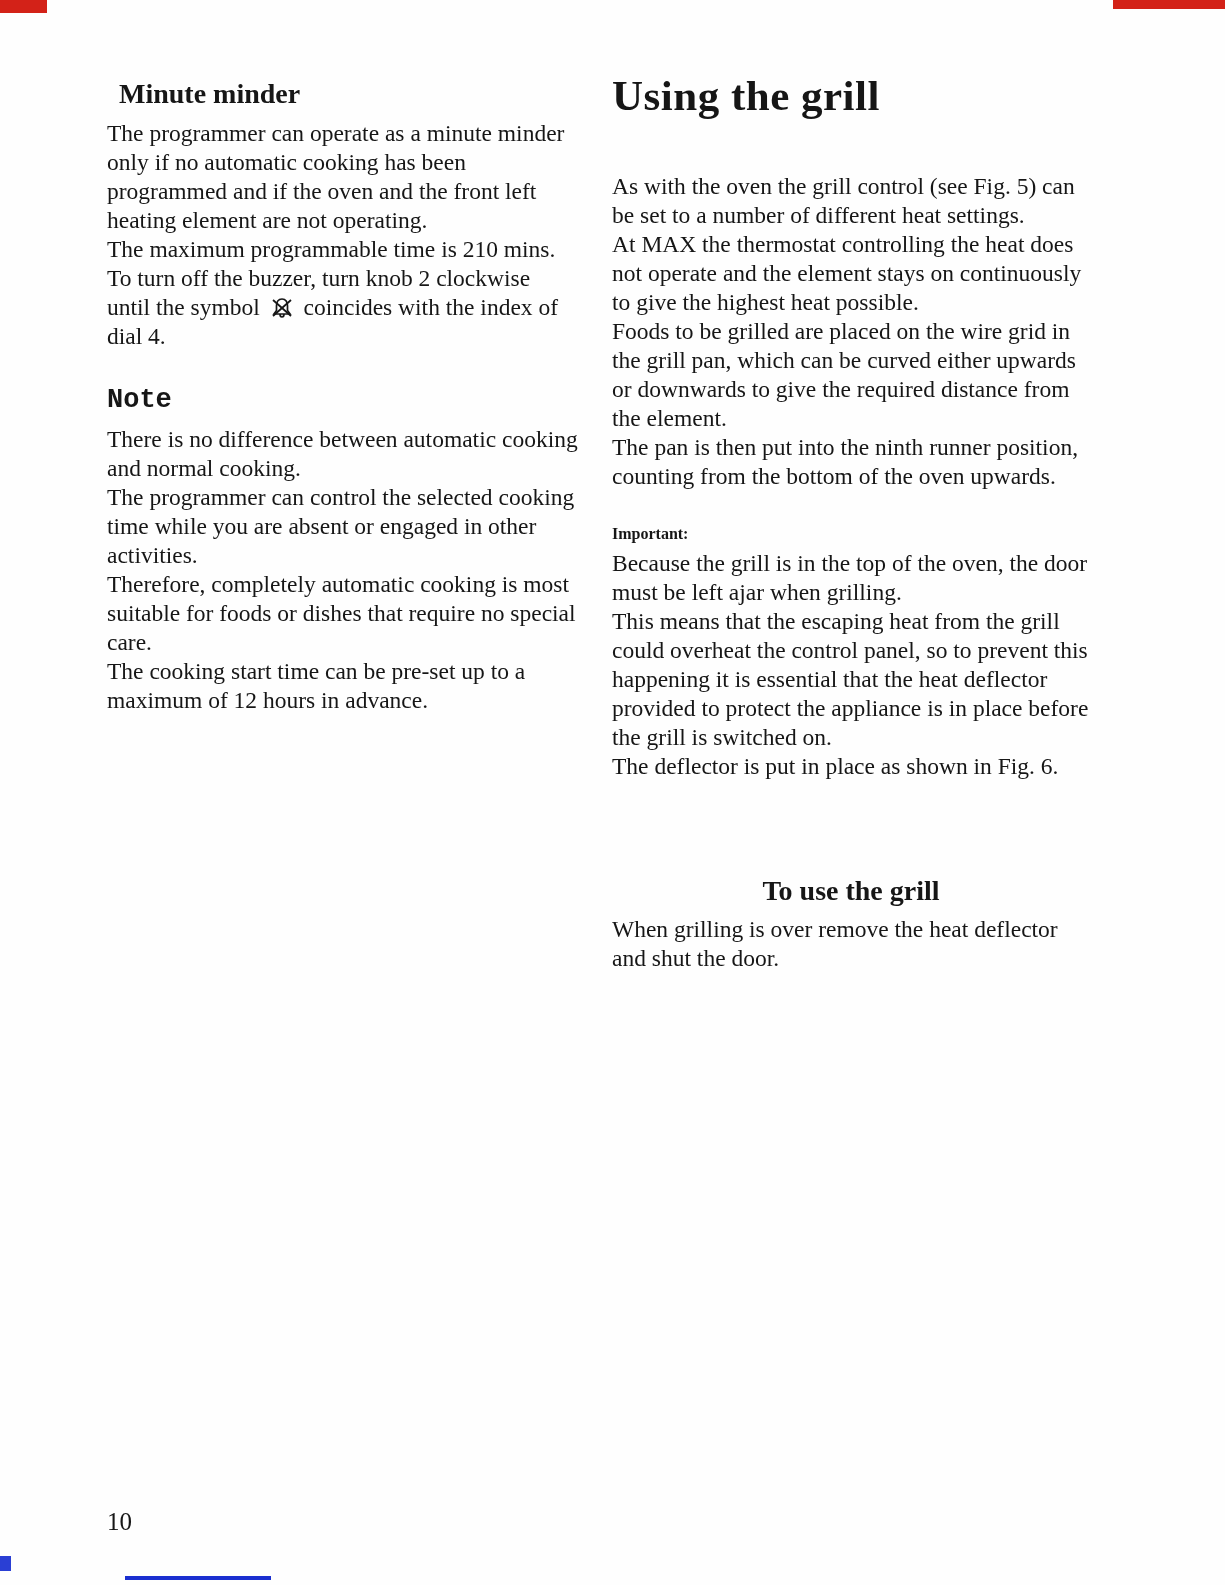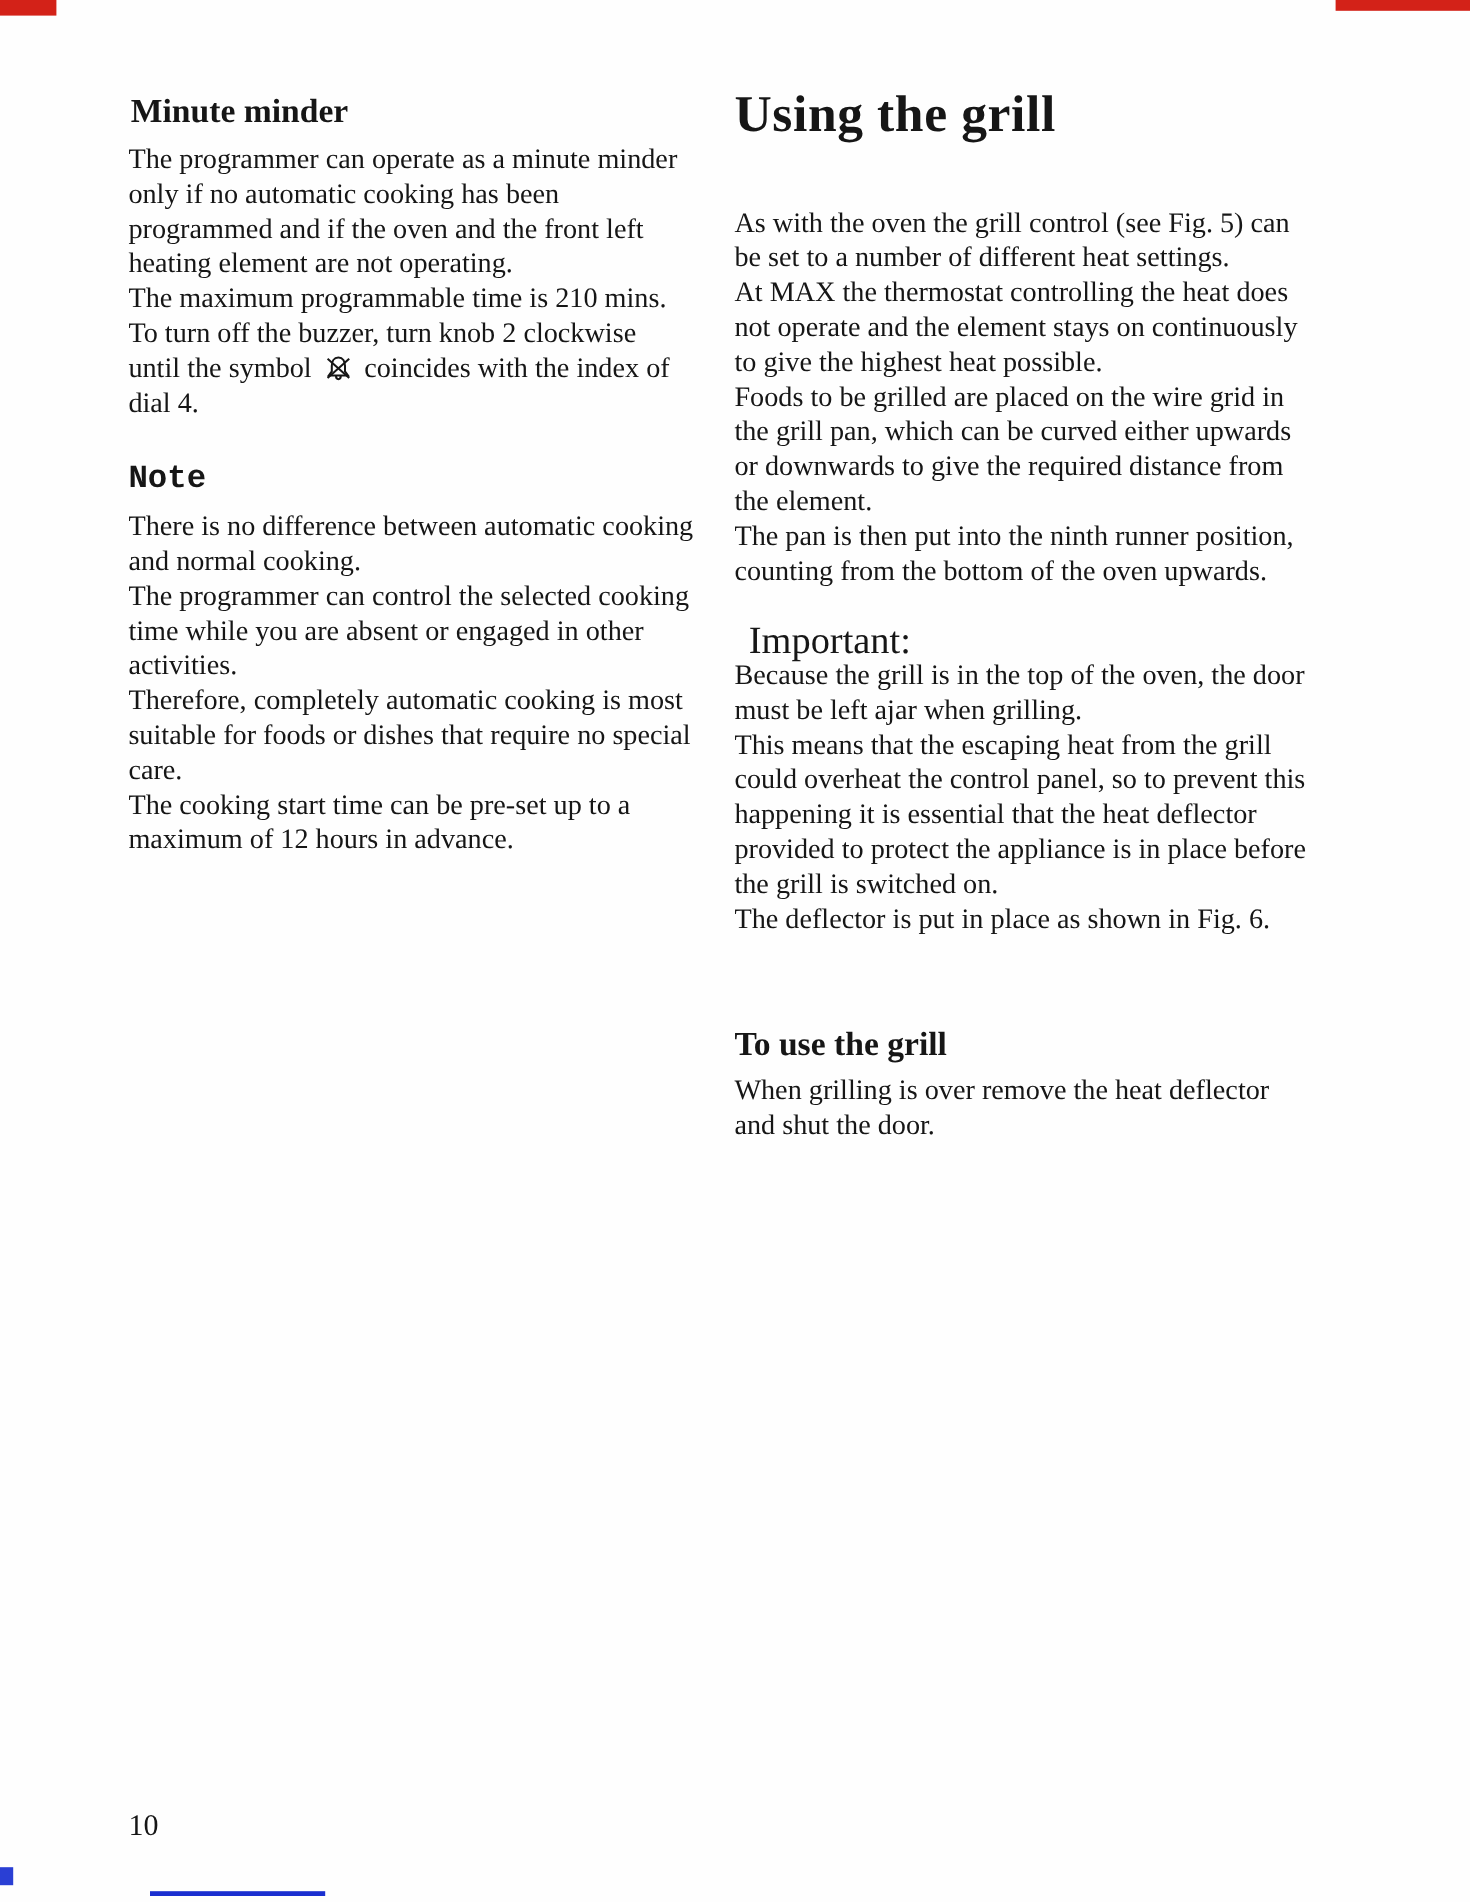--- a/index.html
+++ b/index.html
@@ -37,7 +37,7 @@
   h2.sub-heading {
     font-size: 28px;
     line-height: 32px;
-    margin: 0 0 9px 2px;
+    margin: 0 0 9px 12px;
     font-weight: bold;
   }
   h3.mid-heading {

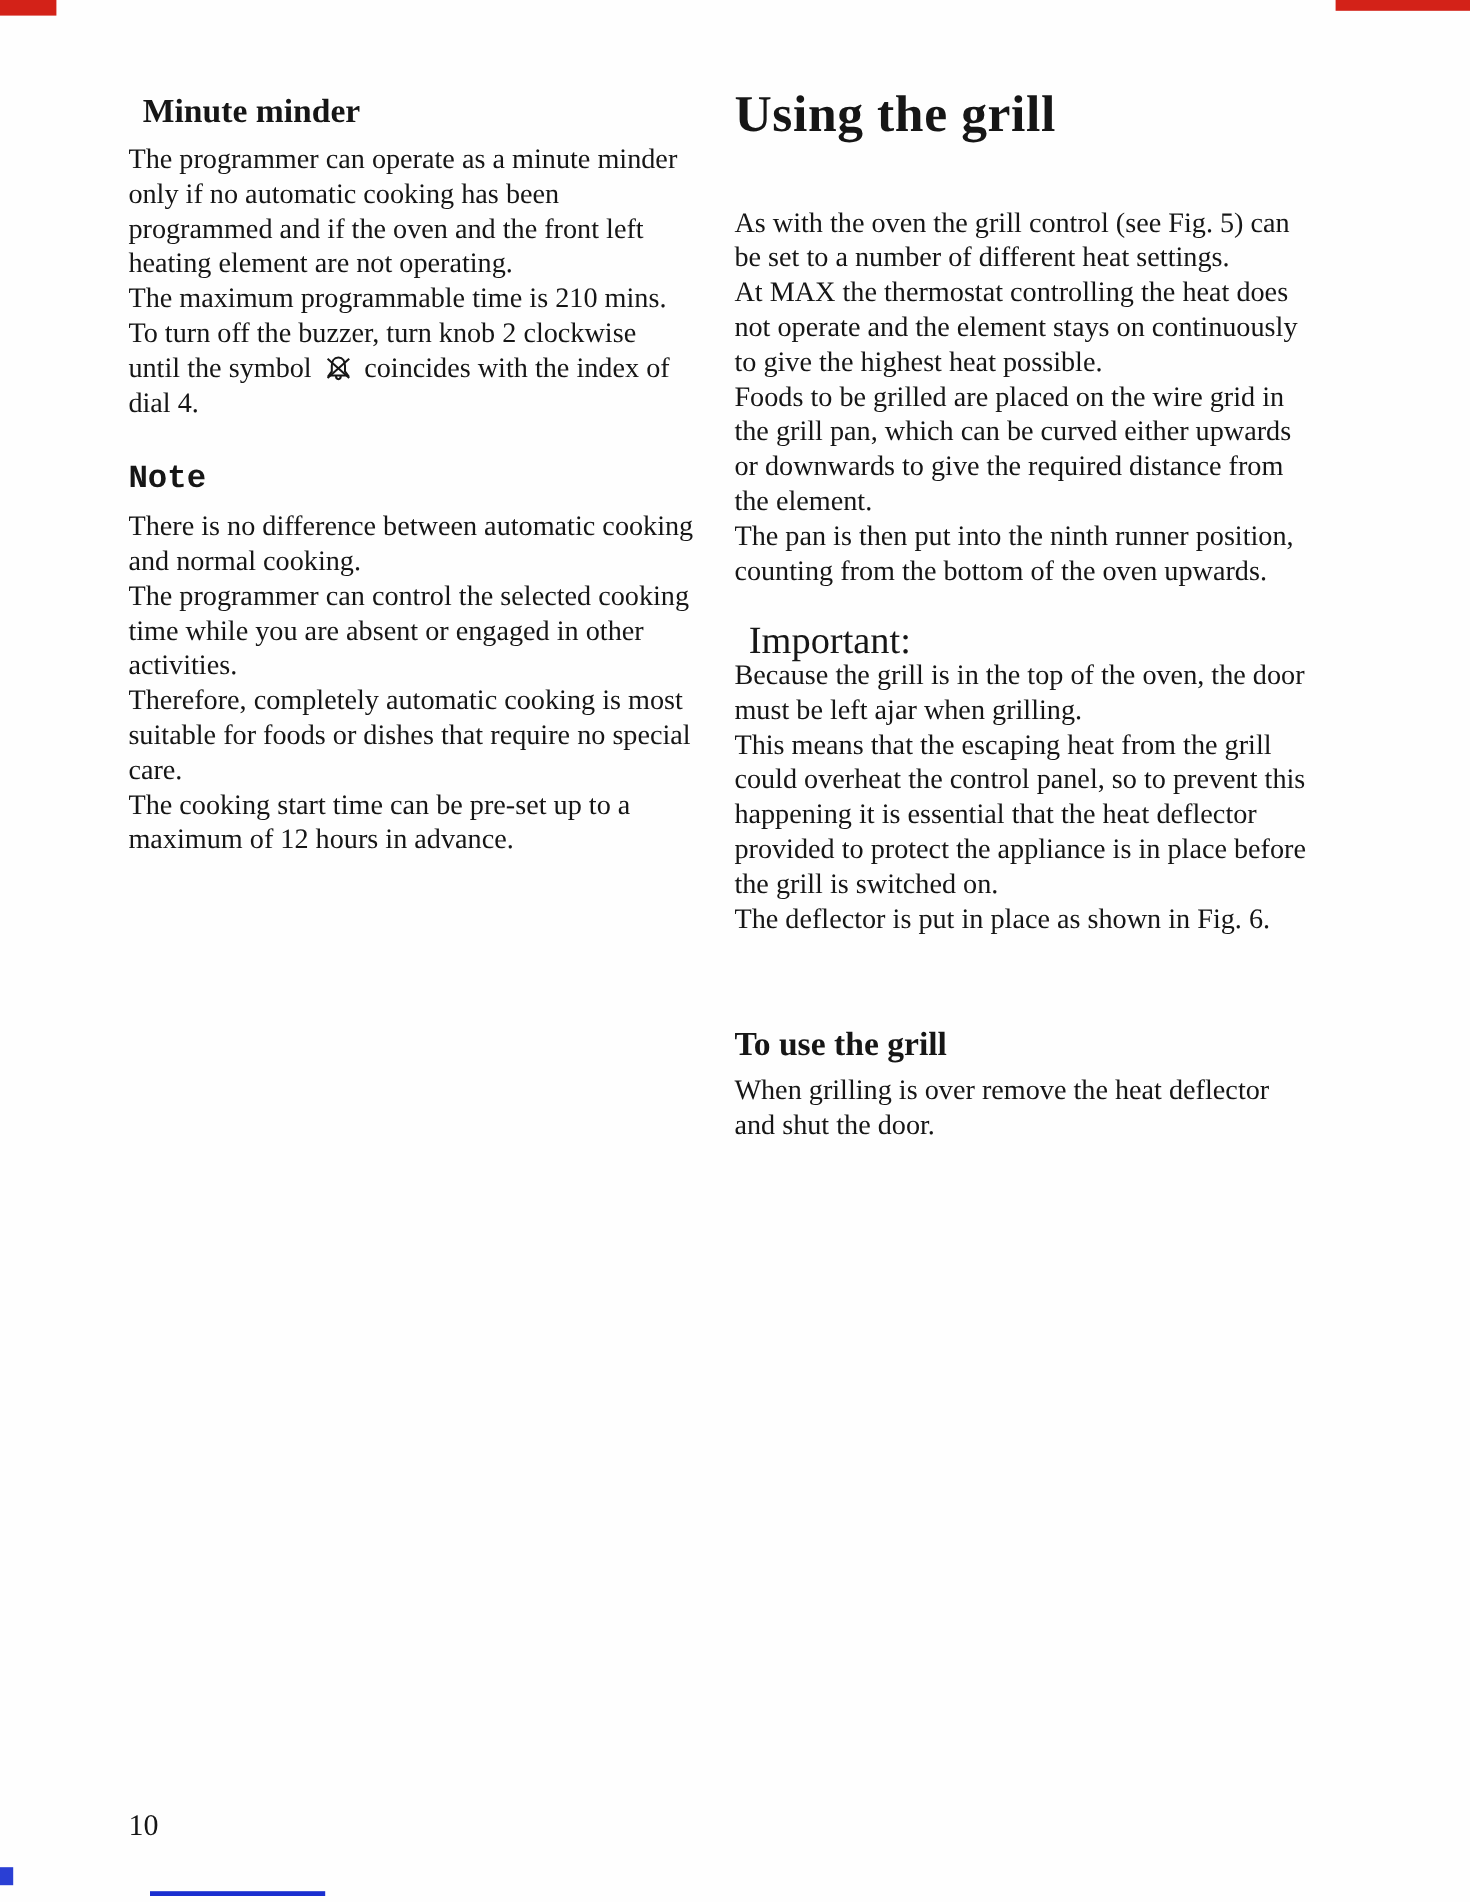--- a/index.html
+++ b/index.html
@@ -54,10 +54,10 @@
     font-weight: bold;
   }
   h4.important-heading {
-    font-size: 32px;
+    font-size: 16px;
     line-height: 29px;
-    margin: 28px 0 1px 12px;
-    font-weight: normal;
+    margin: 28px 0 1px 0;
+    font-weight: bold;
   }
 
   .inline-icon {

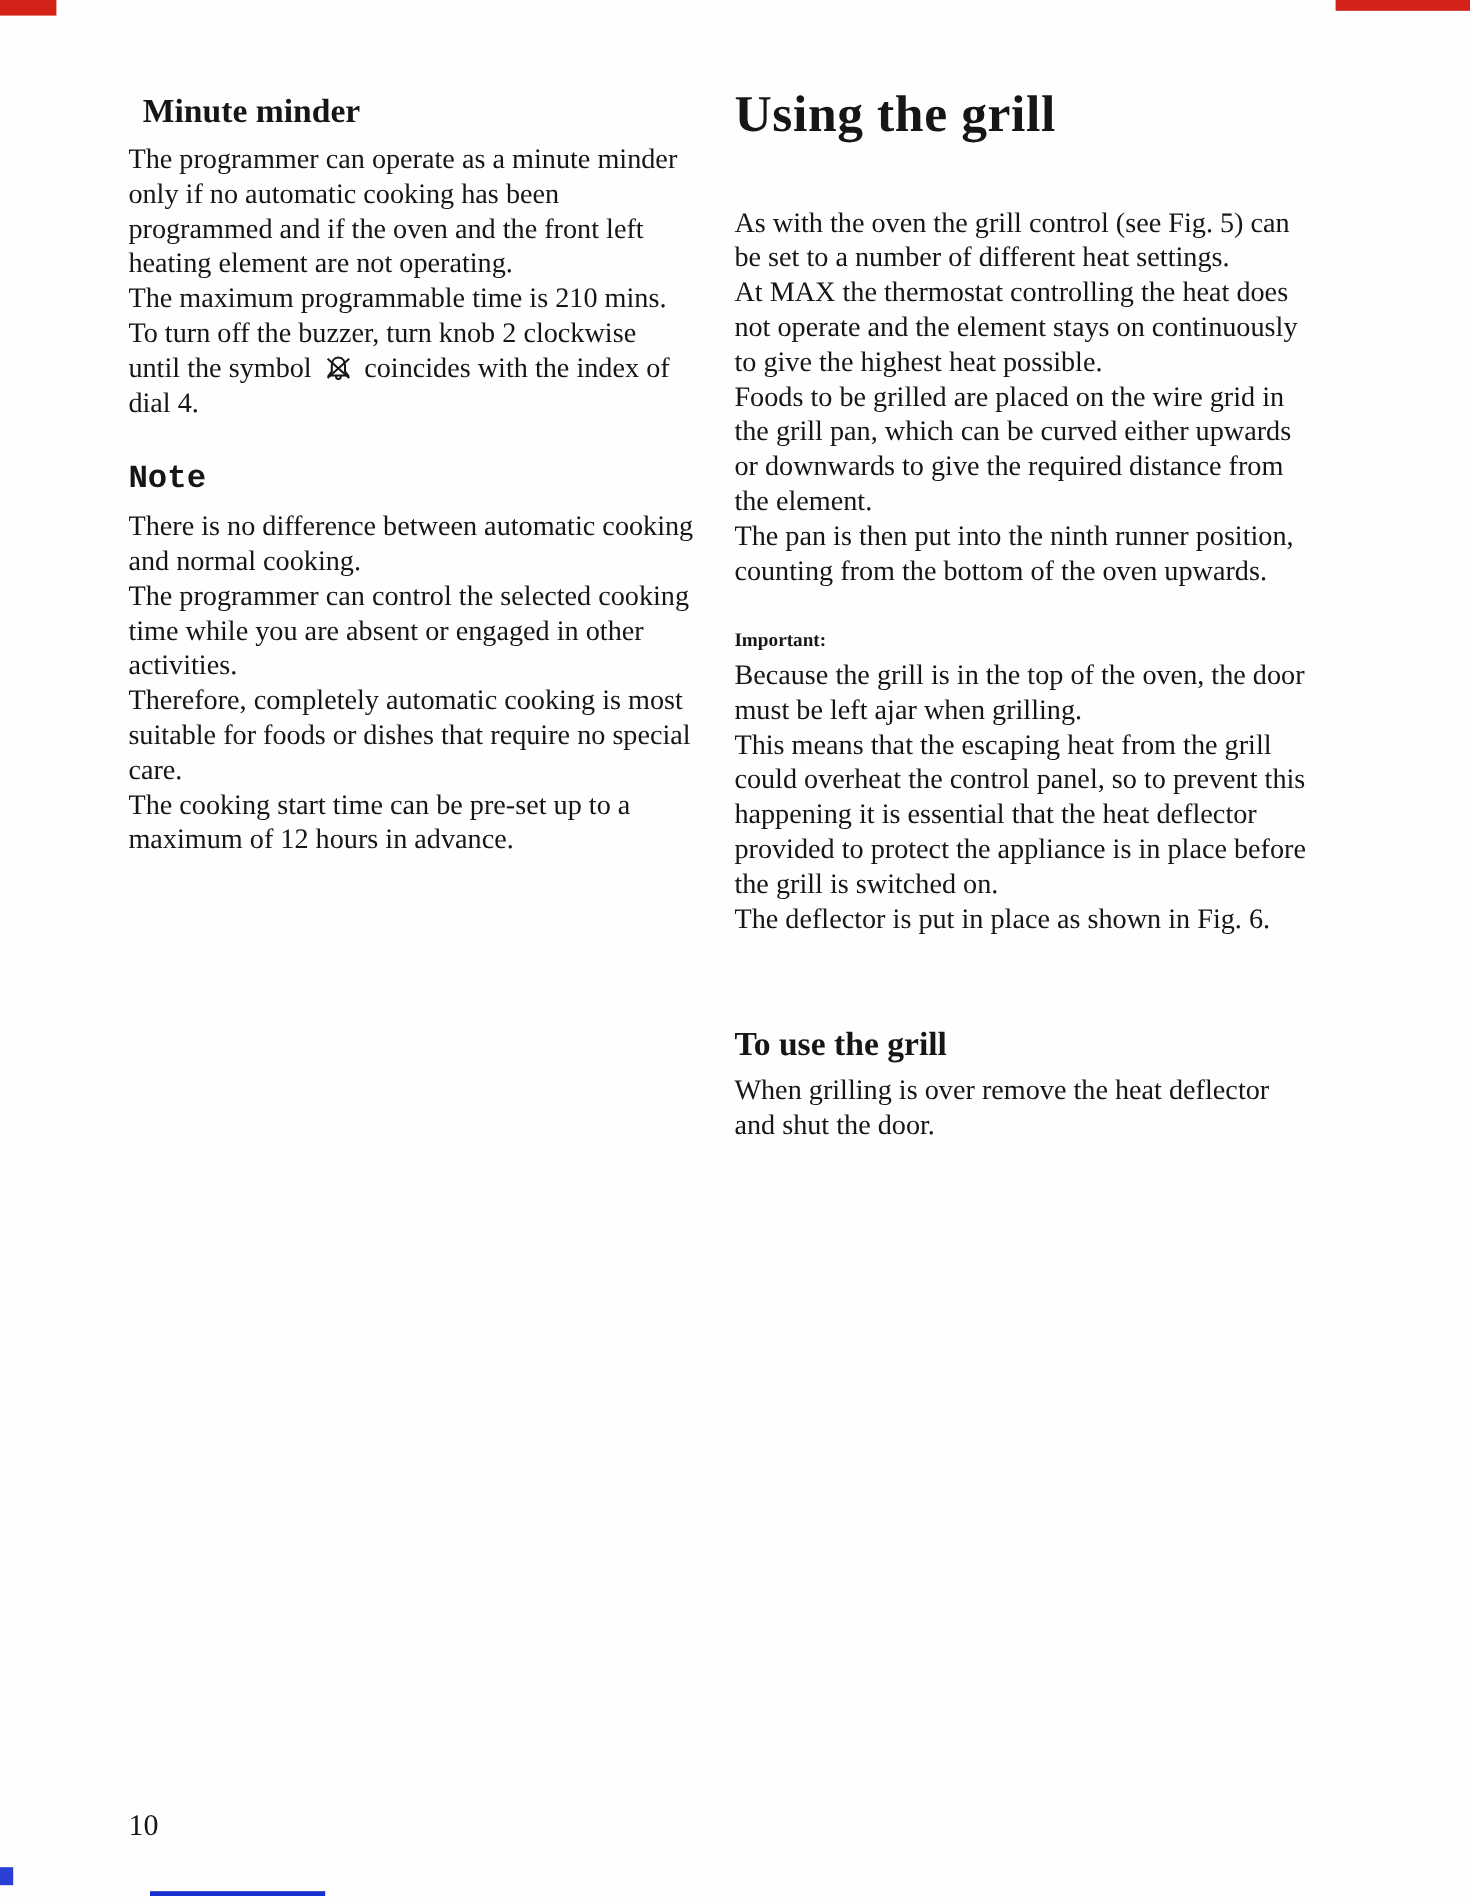--- a/index.html
+++ b/index.html
@@ -50,8 +50,9 @@
   h3.use-grill-heading {
     font-size: 28px;
     line-height: 32px;
-    margin: 74px 0 8px 0;
+    margin: 94px 0 8px 0;
     font-weight: bold;
+    text-align: center;
   }
   h4.important-heading {
     font-size: 16px;

